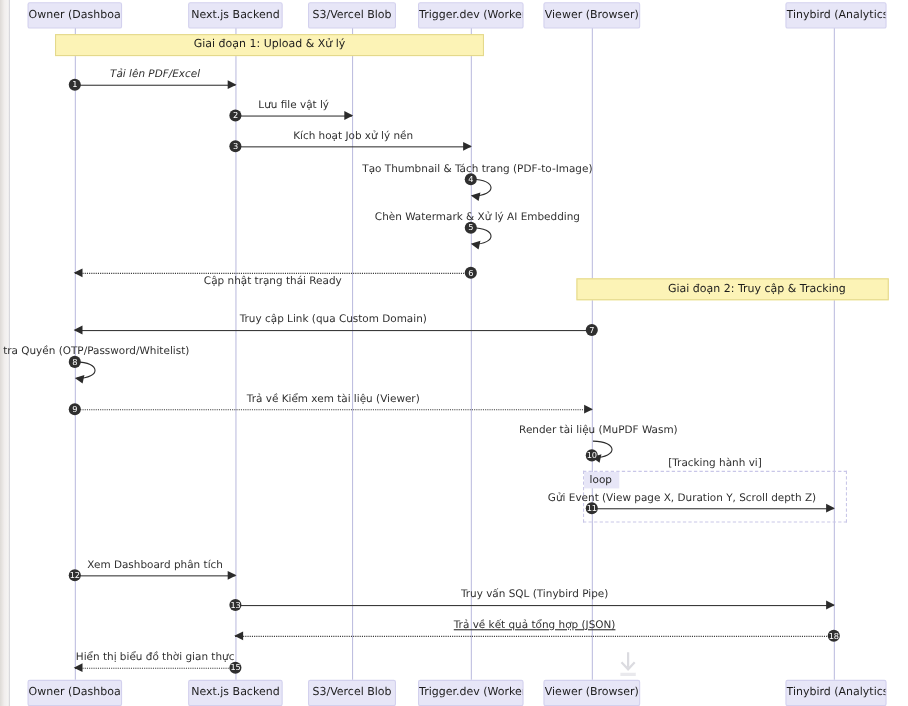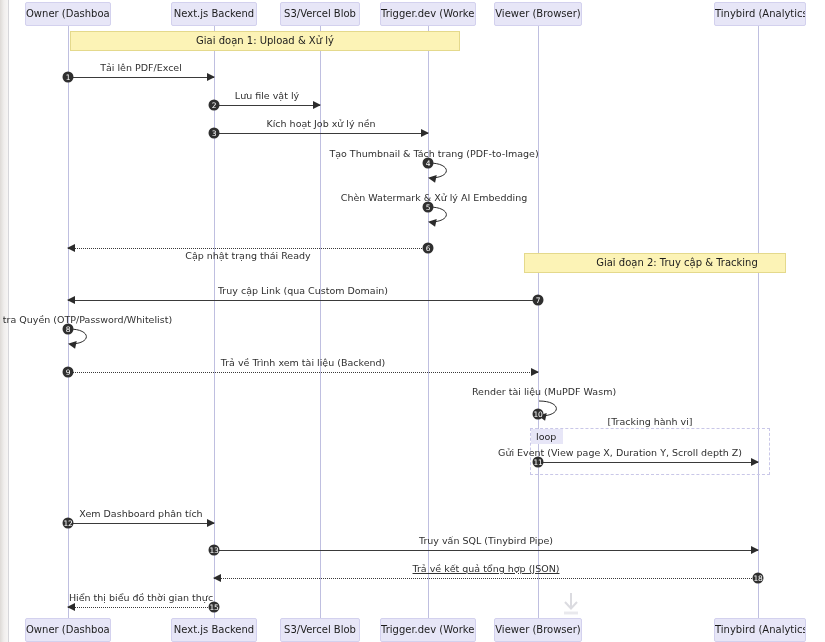--- a/index.html
+++ b/index.html
@@ -185,7 +185,7 @@
       <div class="participant-box" style="left: 380px; top: 618px; width: 96px;"><span>Trigger.dev (Worker)</span></div>
       <div class="participant-box" style="left: 494px; top: 618px; width: 88px;"><span>Viewer (Browser)</span></div>
       <div class="participant-box" style="left: 714px; top: 618px; width: 92px;"><span>Tinybird (Analytics)</span></div>
-      <div class="phase-bar" style="left: 50px; top: 31px; width: 390px; margin-left: 20px;"><span>Giai đoạn 1: Upload &amp; Xử lý</span></div>
+      <div class="phase-bar" style="left: 50px; top: 31px; width: 390px;"><span>Giai đoạn 1: Upload &amp; Xử lý</span></div>
       <div class="phase-bar" style="left: 524px; top: 253px; width: 262px; padding-left: 44px;"><span>Giai đoạn 2: Truy cập &amp; Tracking</span></div>
       <div class="frag" style="left: 530px; top: 428px; width: 240px; height: 47px;">
         <div class="frag-tag">loop</div>

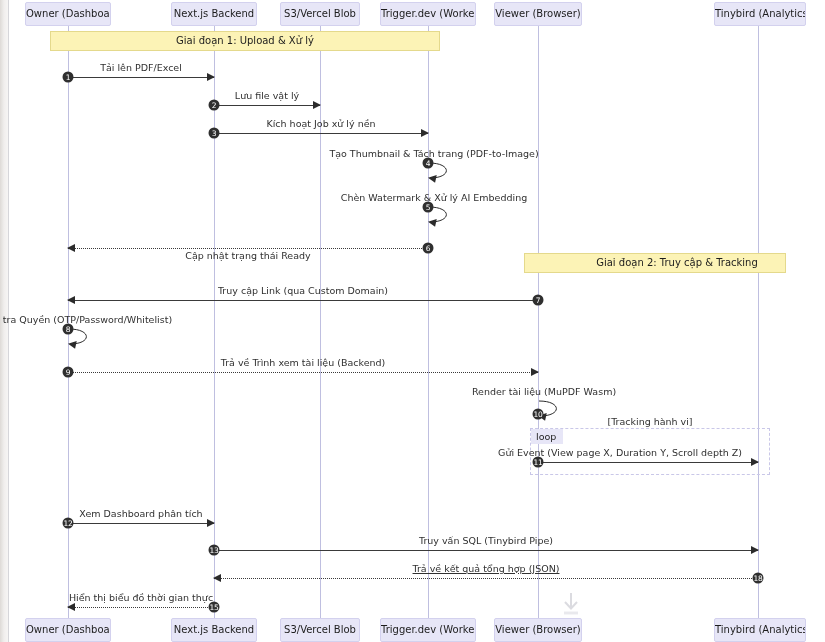--- a/index.html
+++ b/index.html
@@ -195,7 +195,7 @@
         <div class="line"></div>
         <div class="head right"></div>
       </div>
-      <div class="msg-label" style="left: 141px; top: 62px;">Tải lên PDF/Excel</div>
+      <div class="msg-label" style="left: 141px; top: 62px; font-style: italic;">Tải lên PDF/Excel</div>
       <div class="seq-num" style="left: 68px; top: 77px;">1</div>
       <div class="msg" style="left: 214px; top: 105px; width: 106px;">
         <div class="line"></div>

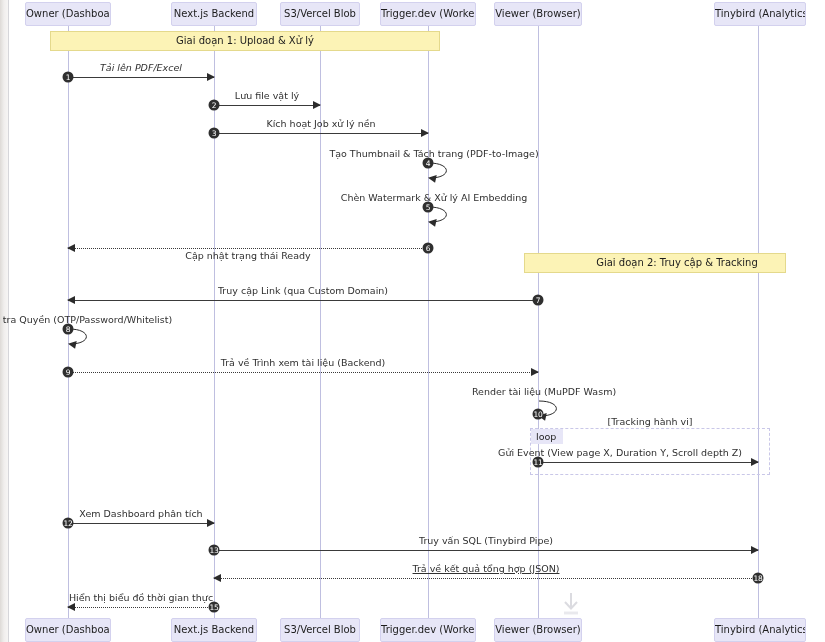--- a/index.html
+++ b/index.html
@@ -186,7 +186,7 @@
       <div class="participant-box" style="left: 494px; top: 618px; width: 88px;"><span>Viewer (Browser)</span></div>
       <div class="participant-box" style="left: 714px; top: 618px; width: 92px;"><span>Tinybird (Analytics)</span></div>
       <div class="phase-bar" style="left: 50px; top: 31px; width: 390px;"><span>Giai đoạn 1: Upload &amp; Xử lý</span></div>
-      <div class="phase-bar" style="left: 524px; top: 253px; width: 262px; padding-left: 44px;"><span>Giai đoạn 2: Truy cập &amp; Tracking</span></div>
+      <div class="phase-bar" style="left: 524px; top: 253px; width: 284px; padding-left: 44px;"><span>Giai đoạn 2: Truy cập &amp; Tracking</span></div>
       <div class="frag" style="left: 530px; top: 428px; width: 240px; height: 47px;">
         <div class="frag-tag">loop</div>
       </div>

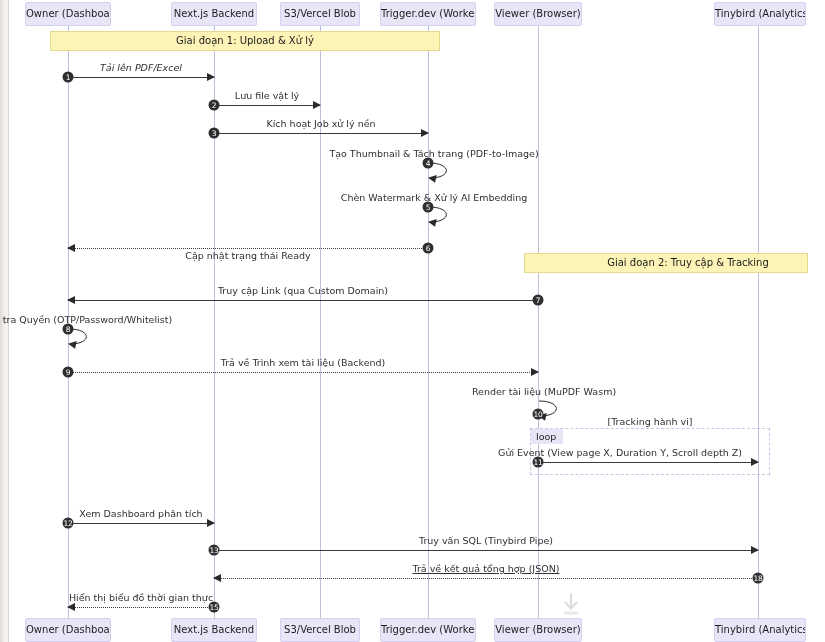--- a/index.html
+++ b/index.html
@@ -249,7 +249,7 @@
         <div class="line"></div>
         <div class="head right"></div>
       </div>
-      <div class="msg-label" style="left: 303px; top: 357px;">Trả về Trình xem tài liệu (Backend)</div>
+      <div class="msg-label" style="left: 303px; top: 357px;">Trả về Kiểm xem tài liệu (Viewer)</div>
       <div class="seq-num" style="left: 68px; top: 372px;">9</div>
       <div class="self-loop" style="left: 538px; top: 399px;">
         <svg width="34" height="22" viewBox="0 0 34 22">

